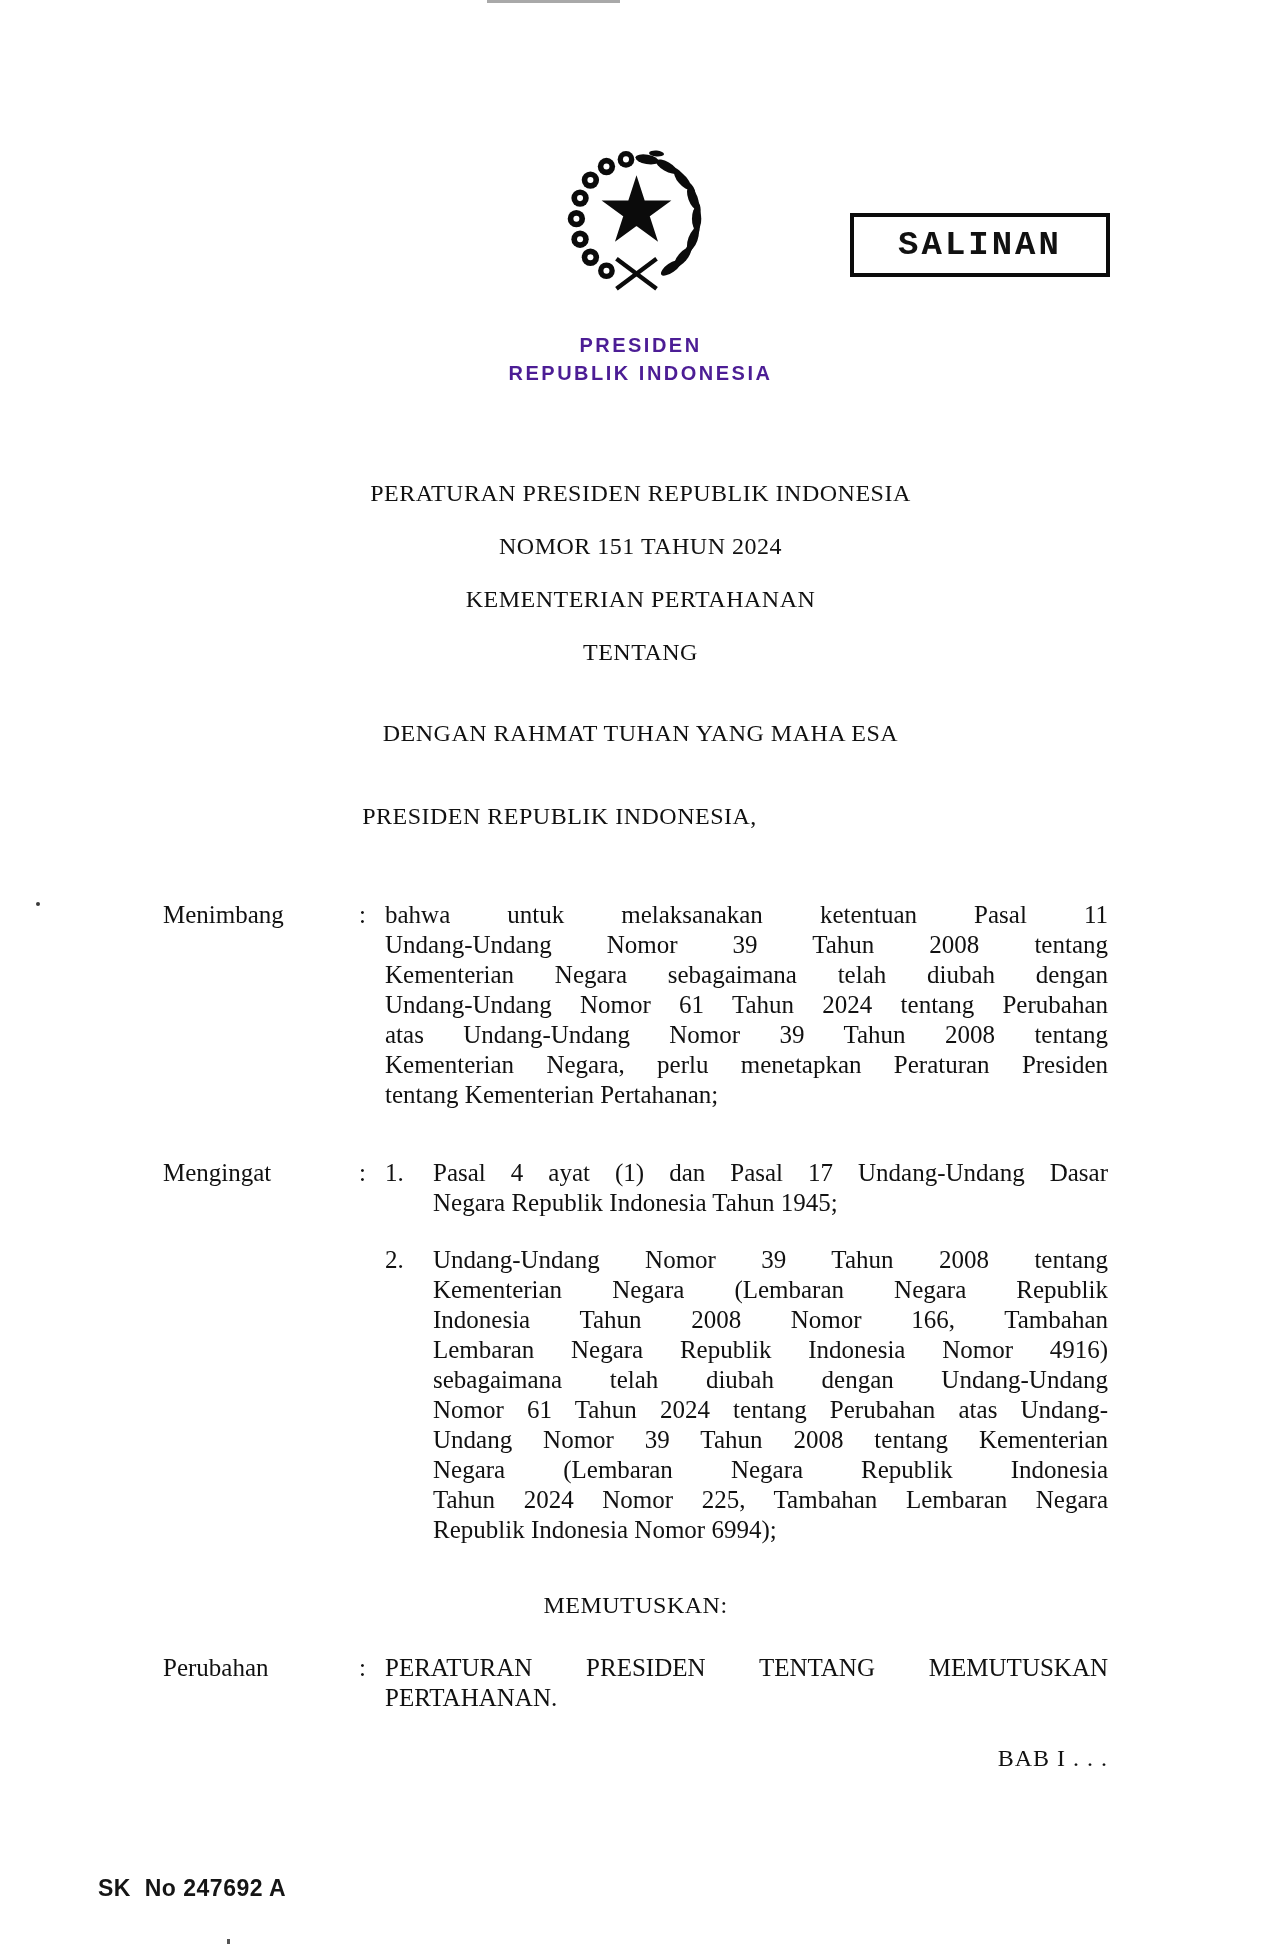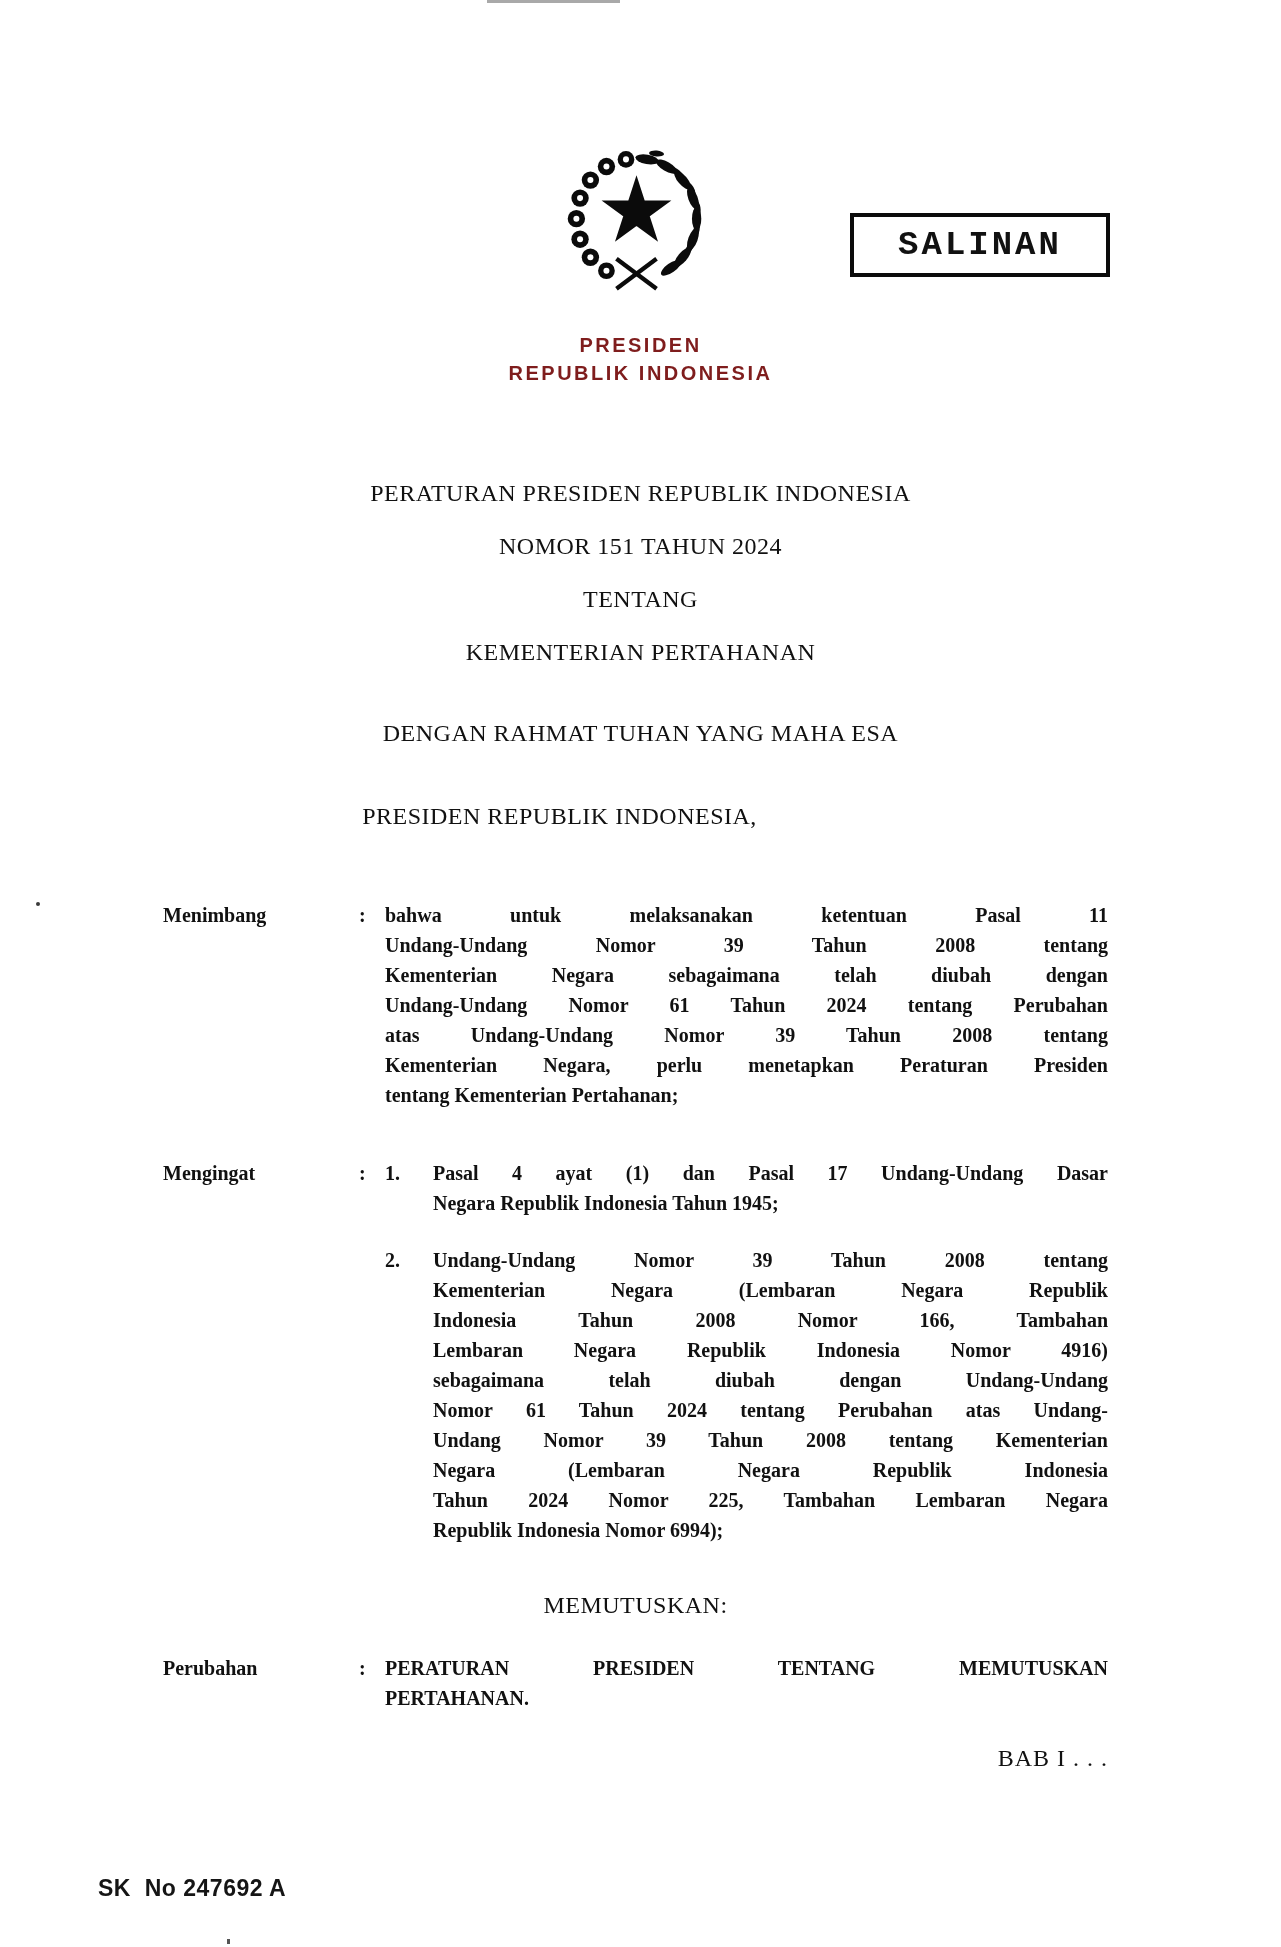--- a/index.html
+++ b/index.html
@@ -31,7 +31,7 @@
     font-size: 20px;
     line-height: 28px;
     letter-spacing: 2.5px;
-    color: #7f1d1d;
+    color: #4c1d95;
   }
 
   

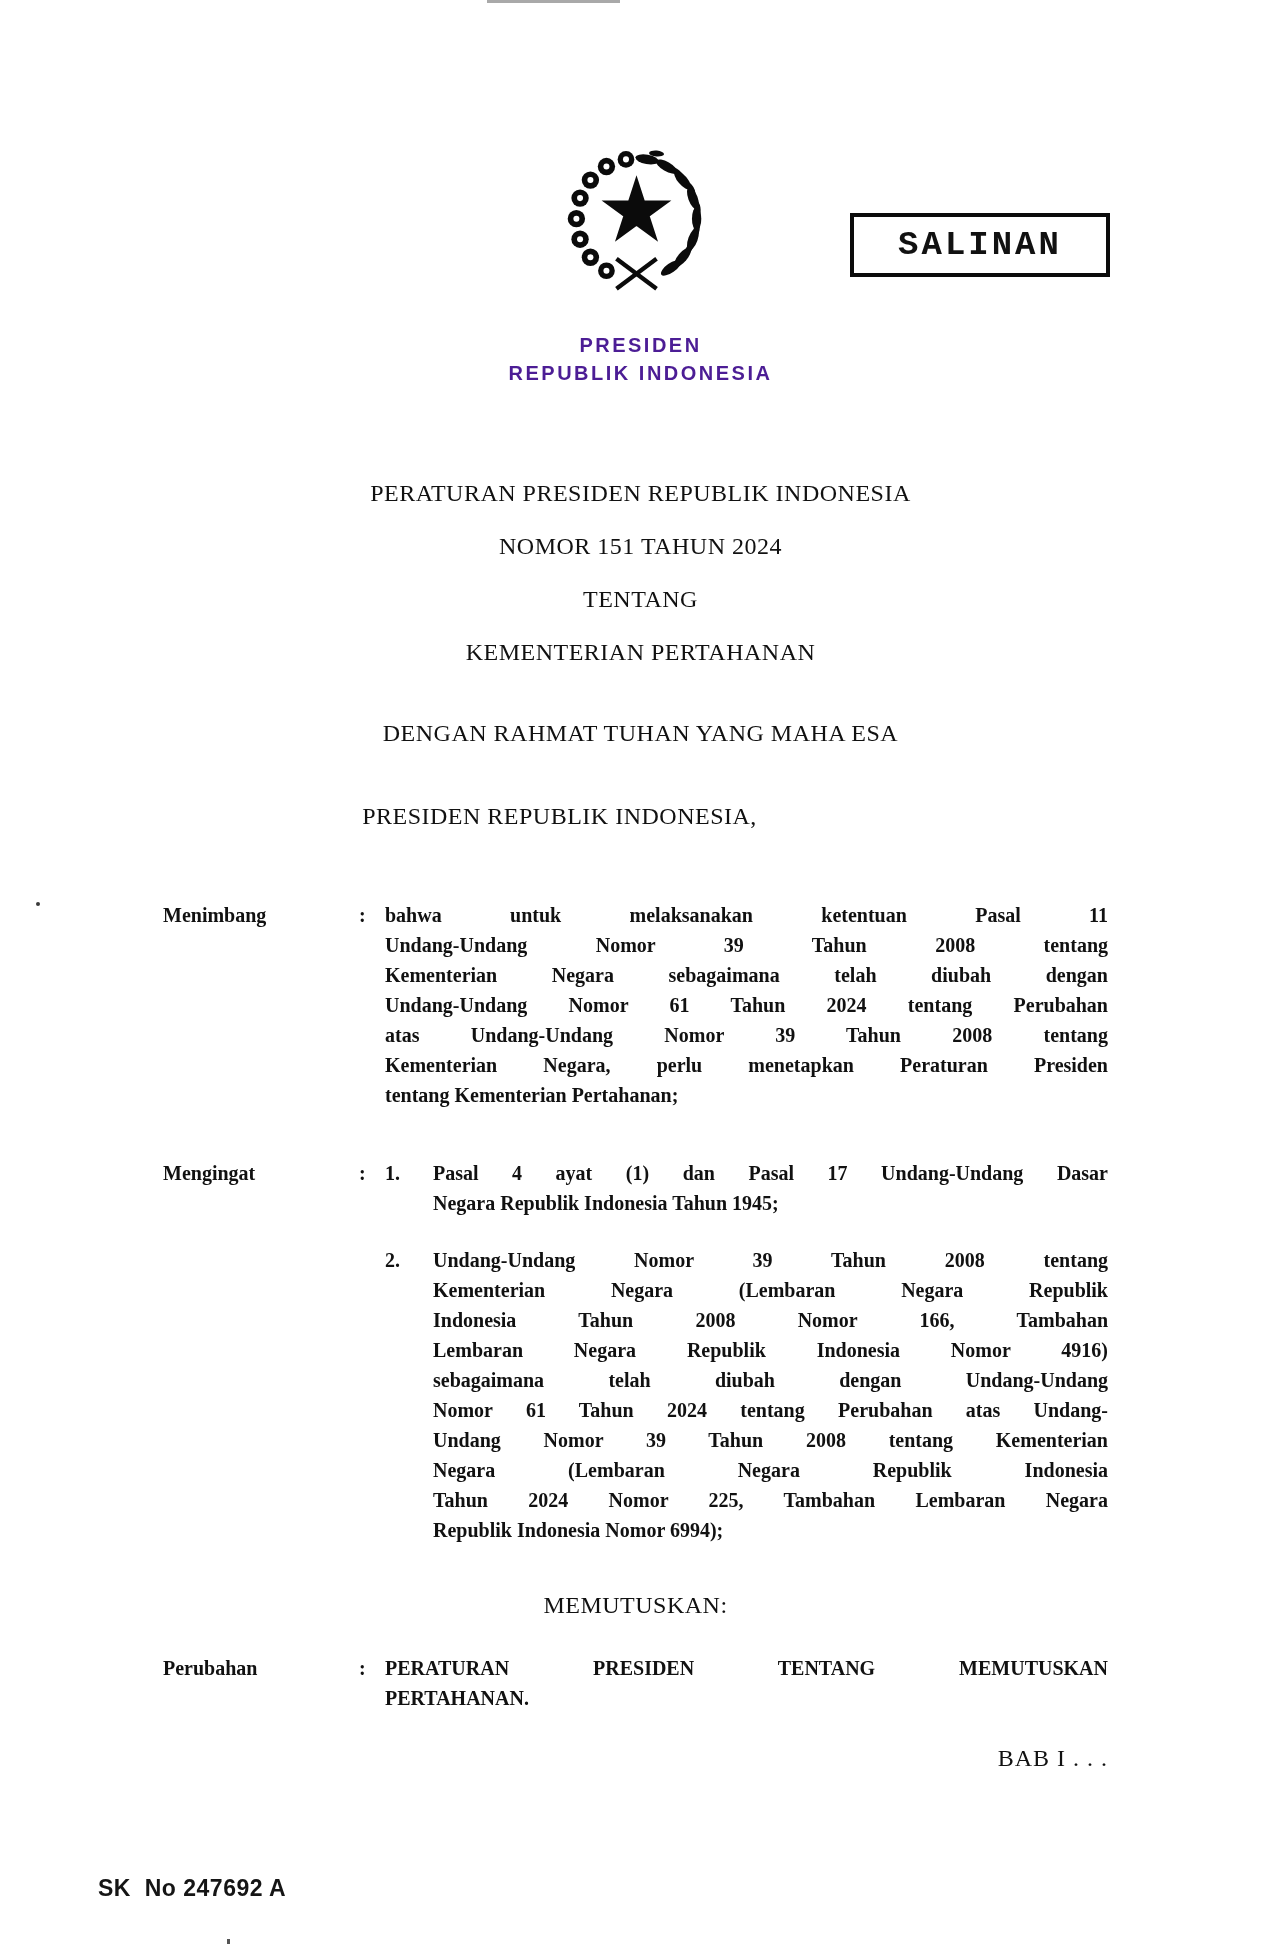--- a/index.html
+++ b/index.html
@@ -164,8 +164,8 @@
   <div class="abs title-block">
     <div>PERATURAN PRESIDEN REPUBLIK INDONESIA</div>
     <div>NOMOR 151 TAHUN 2024</div>
+    <div>KEMENTERIAN PERTAHANAN</div>
     <div>TENTANG</div>
-    <div>KEMENTERIAN PERTAHANAN</div>
   </div>
 
   <div class="abs invocation">DENGAN RAHMAT TUHAN YANG MAHA ESA</div>

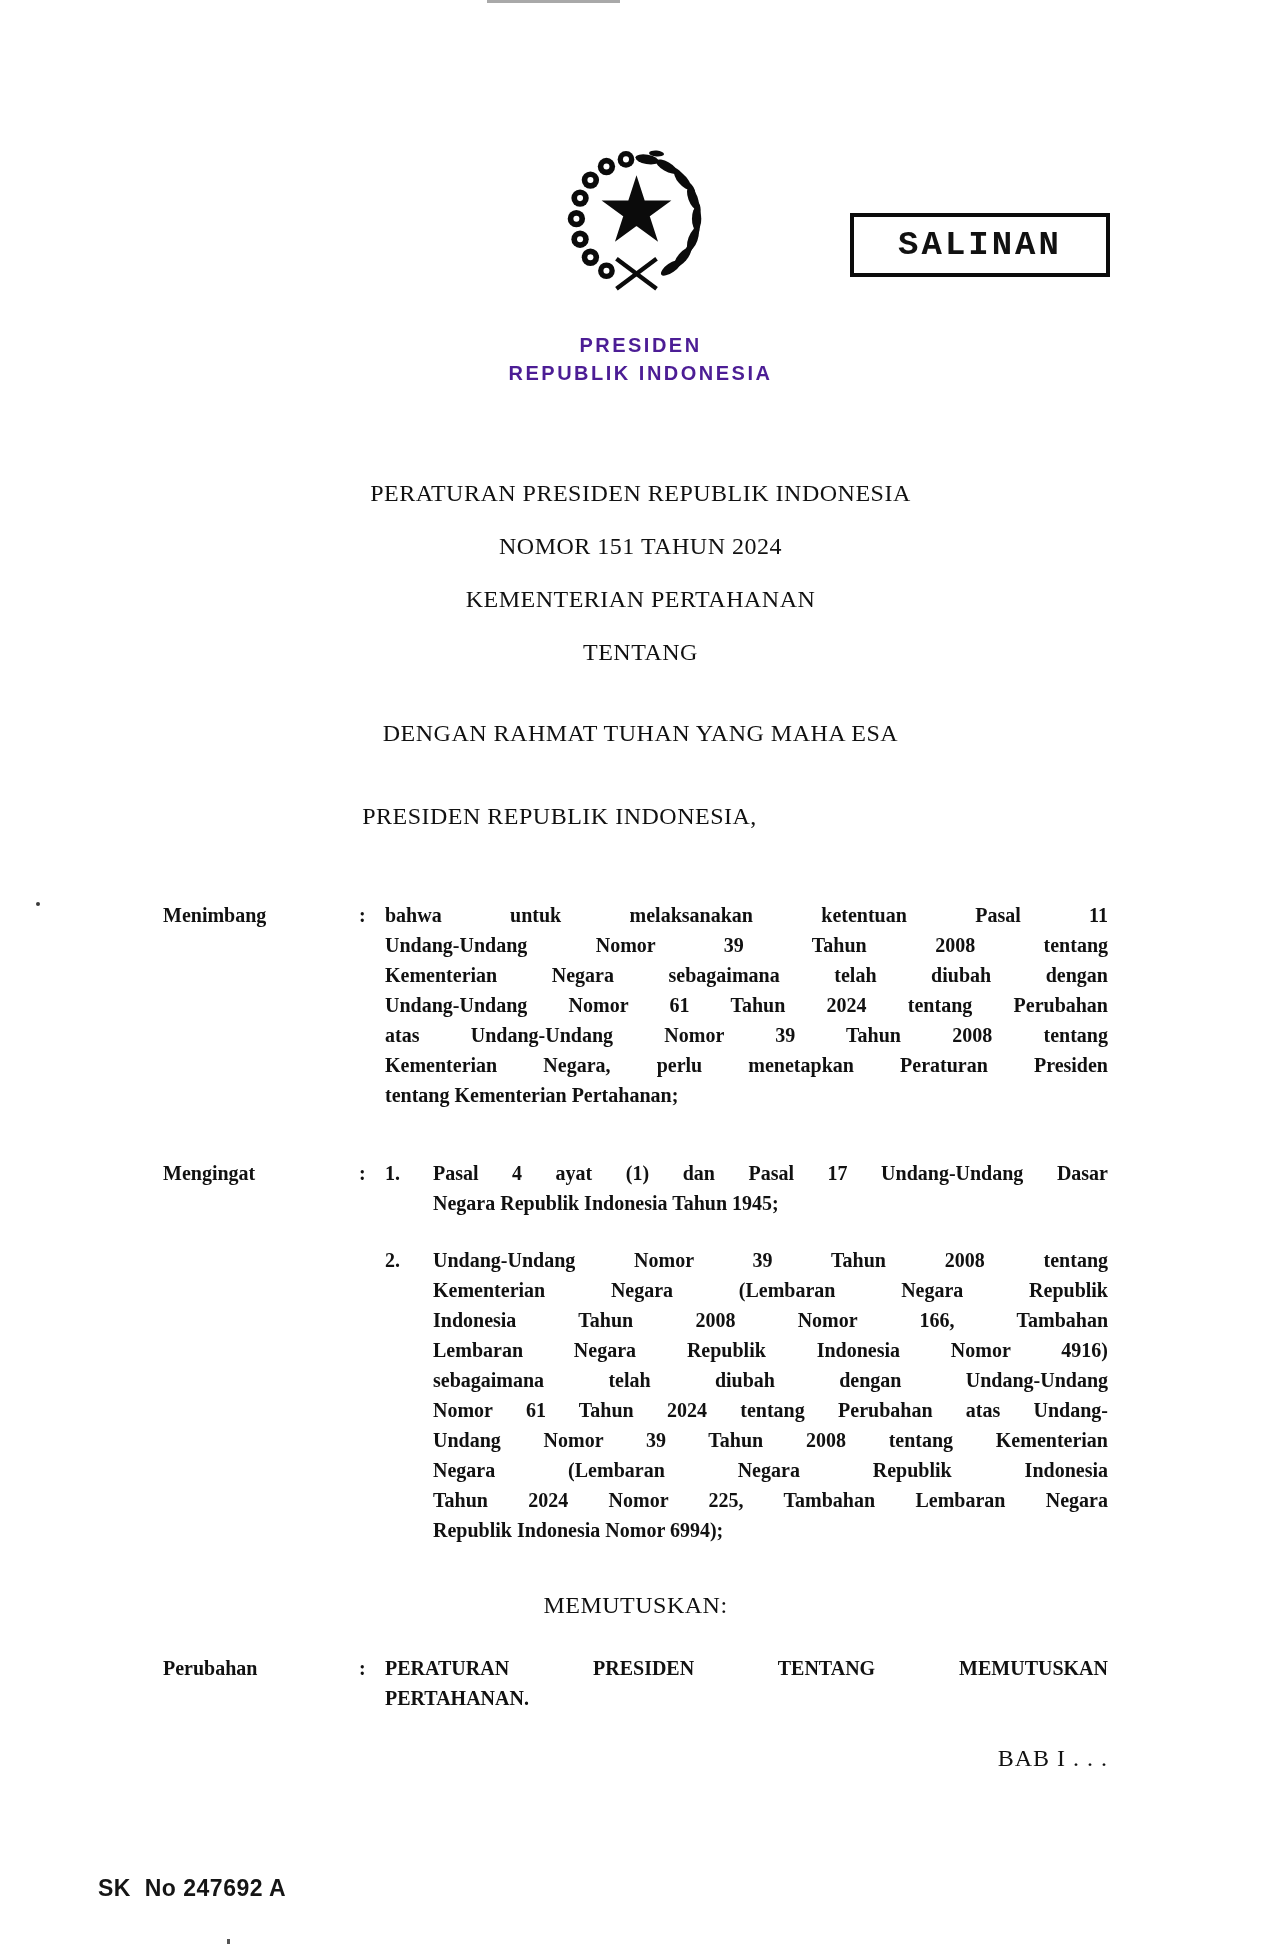--- a/index.html
+++ b/index.html
@@ -60,9 +60,8 @@
     left: 163px; width: 945px;
     display: grid;
     grid-template-columns: 182px 40px 1fr;
-    font-size: 20px;
+    font-size: 25px;
     line-height: 30px;
-    font-weight: bold;
   }
   .row .colon { padding-left: 14px; }
   .jline { text-align: justify; text-align-last: justify; }

